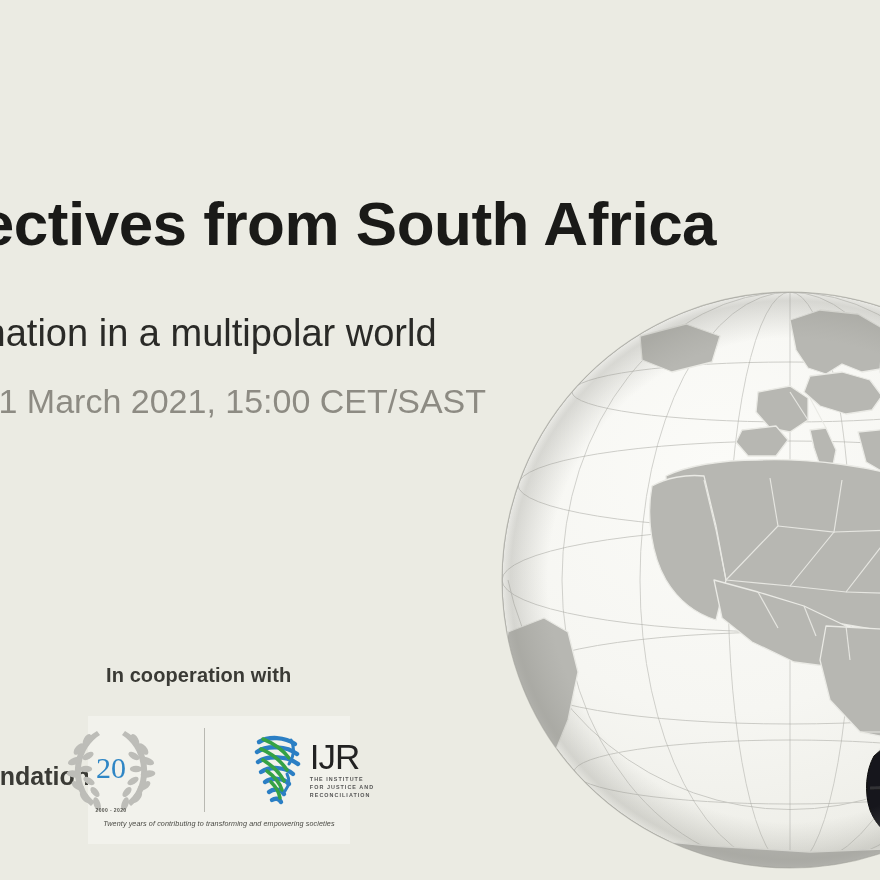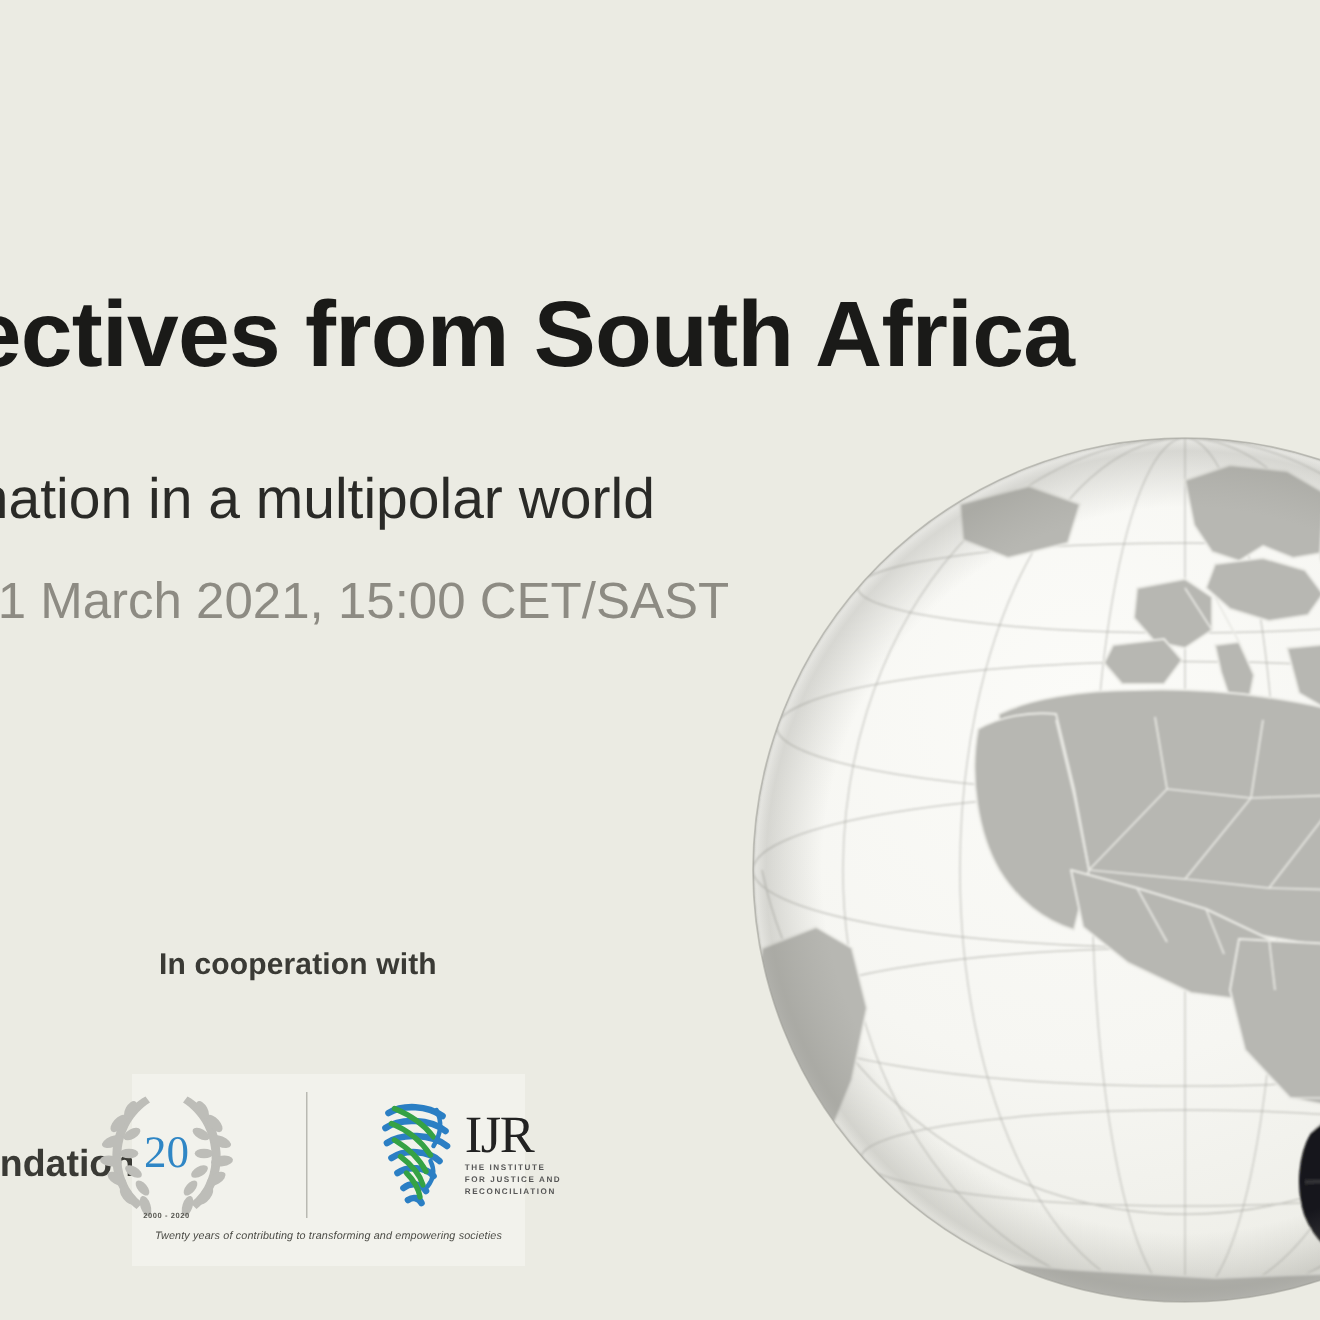--- a/index.html
+++ b/index.html
@@ -68,7 +68,7 @@
   #coop-label {
     position: absolute;
     left: 106px;
-    top: 632px;
+    top: 664px;
     font-size: 20px;
     font-weight: 700;
     color: #3a3a35;

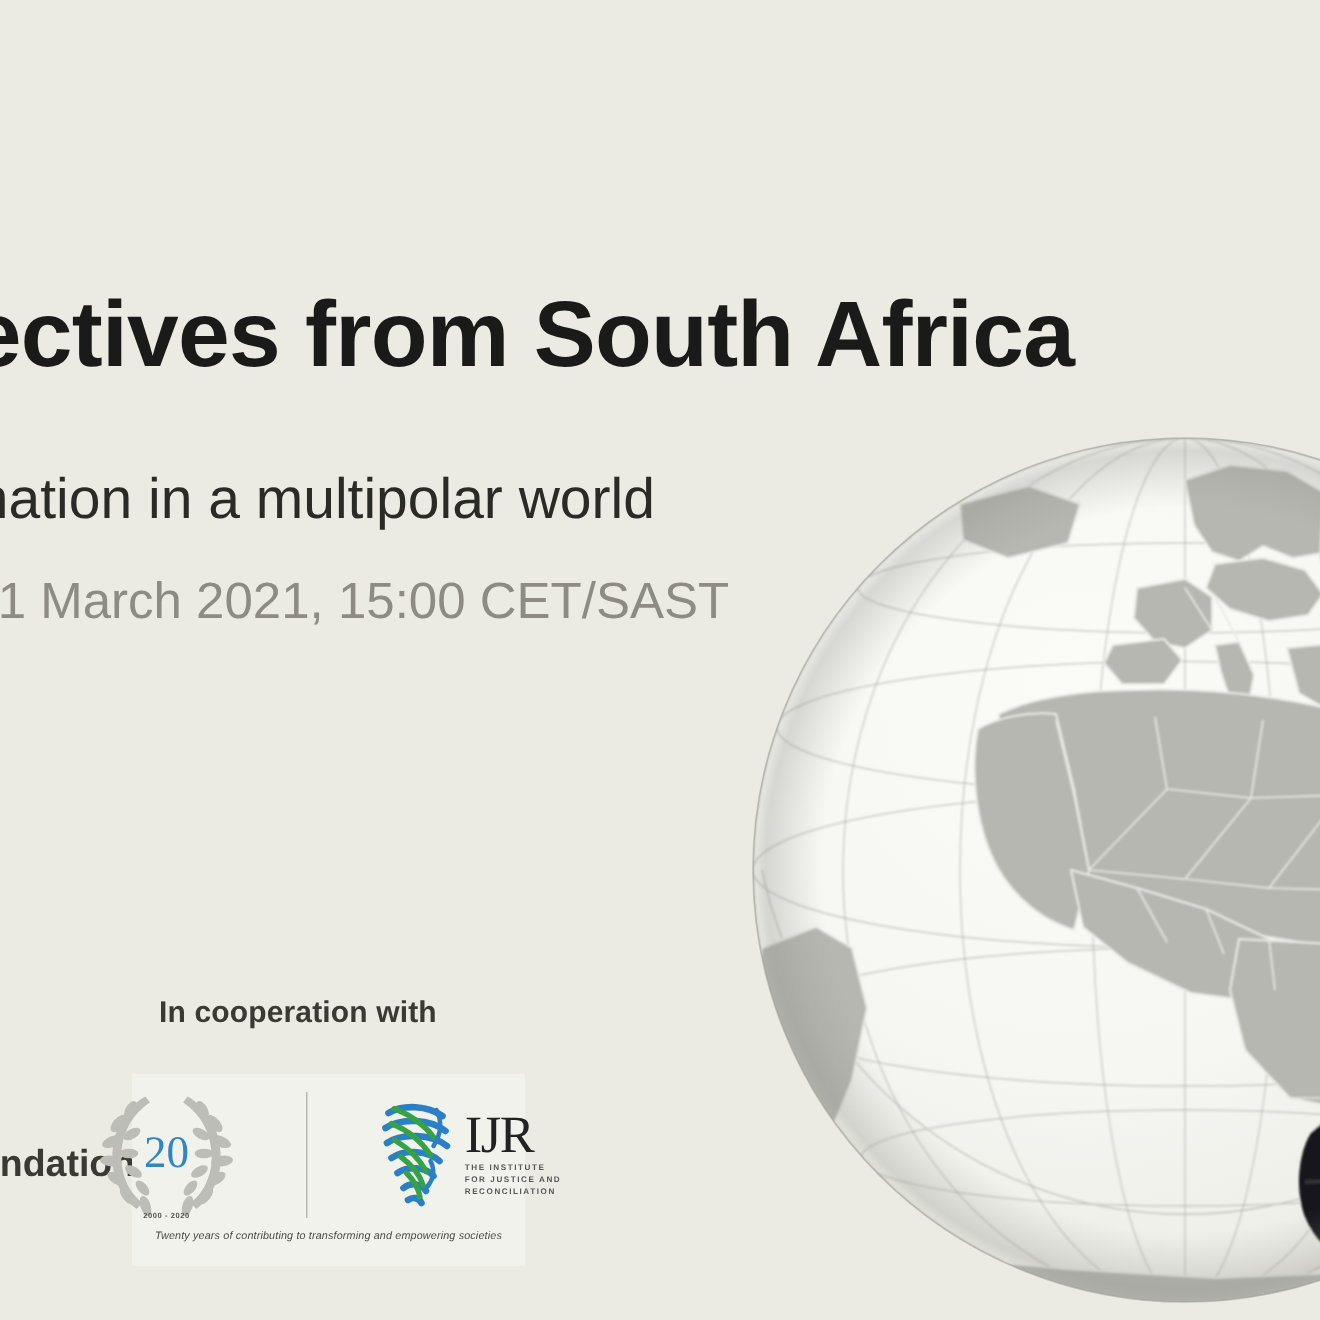--- a/index.html
+++ b/index.html
@@ -111,7 +111,7 @@
   #ijr-mark { width: 54px; height: 80px; flex: none; }
   #ijr-text { margin-left: 5px; }
   #ijr-word {
-    font-family: Liberation Serif, serif;
+    font-family: Liberation Sans, sans-serif;
     font-size: 35px;
     font-weight: 400;
     letter-spacing: -1px;

